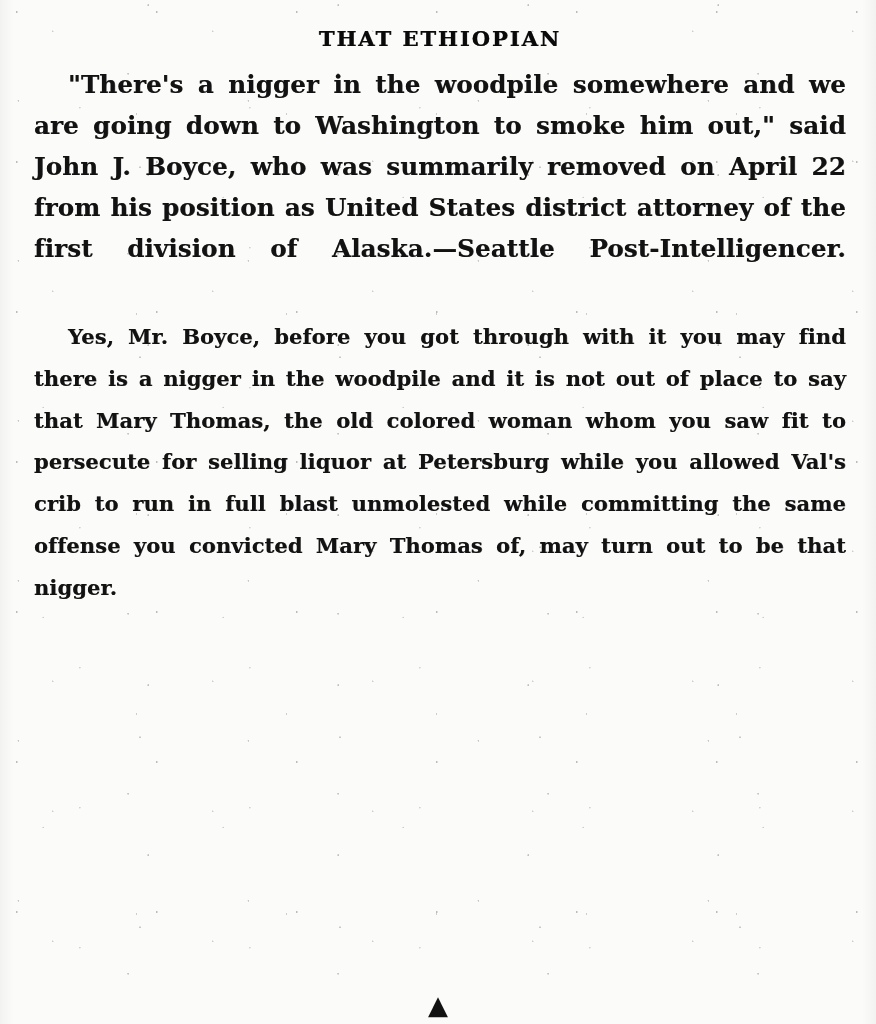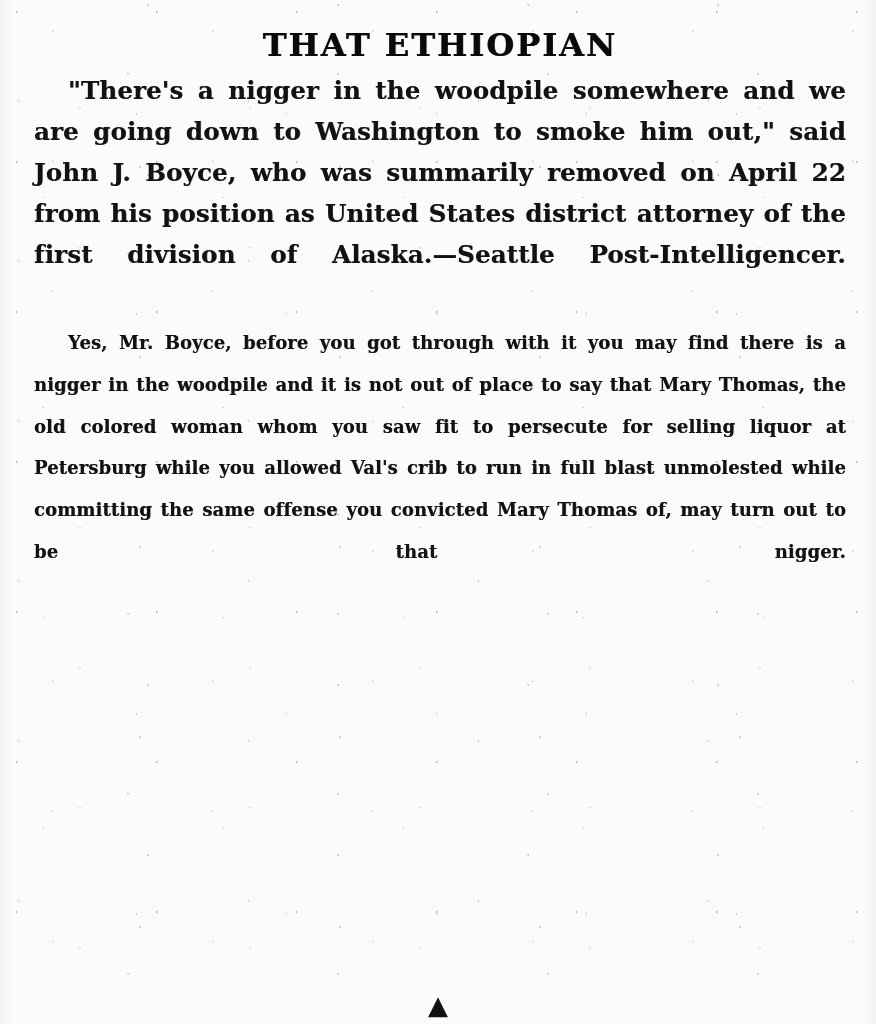--- a/index.html
+++ b/index.html
@@ -45,10 +45,10 @@
     text-align: center;
     font-family: "DejaVu Serif", serif;
     font-weight: bold;
-    font-size: 32px;
+    font-size: 21px;
     letter-spacing: 2.0px;
     color: #0a0a0a;
-    margin: 12px 0 6px 0;
+    margin: 12px 0 13px 0;
     text-shadow: 0.4px 0 0 rgba(0,0,0,0.65), -0.3px 0.3px 0 rgba(0,0,0,0.35);
     -webkit-font-smoothing: none;
   }

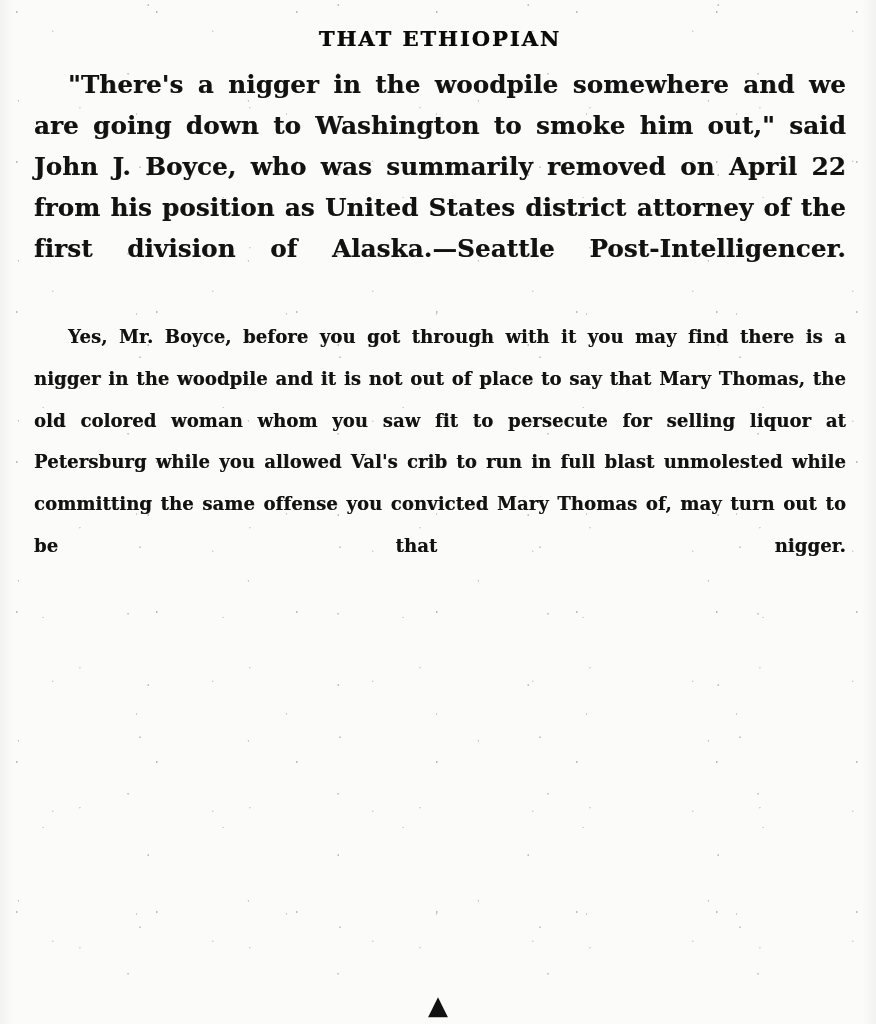--- a/index.html
+++ b/index.html
@@ -77,7 +77,7 @@
   }
 
   #p1 { font-size: 24.6px; line-height: 41px; }
-  #p2 { font-size: 18px; line-height: 41.8px; }
+  #p2 { font-size: 21px; line-height: 41.8px; }
 
   .ornament {
     position: absolute;

